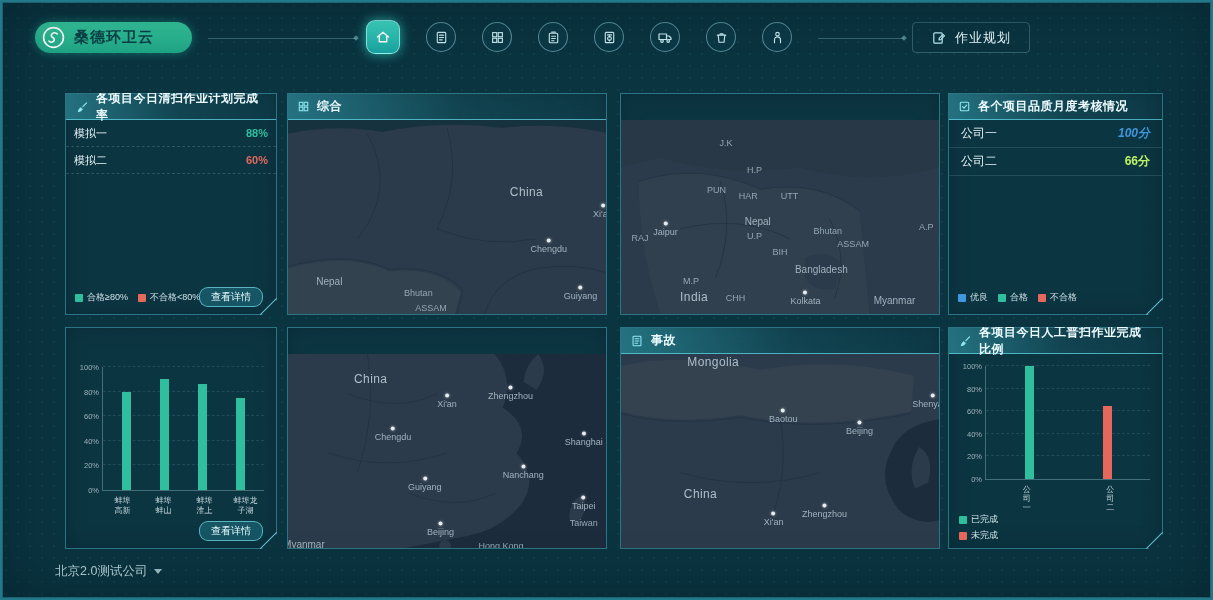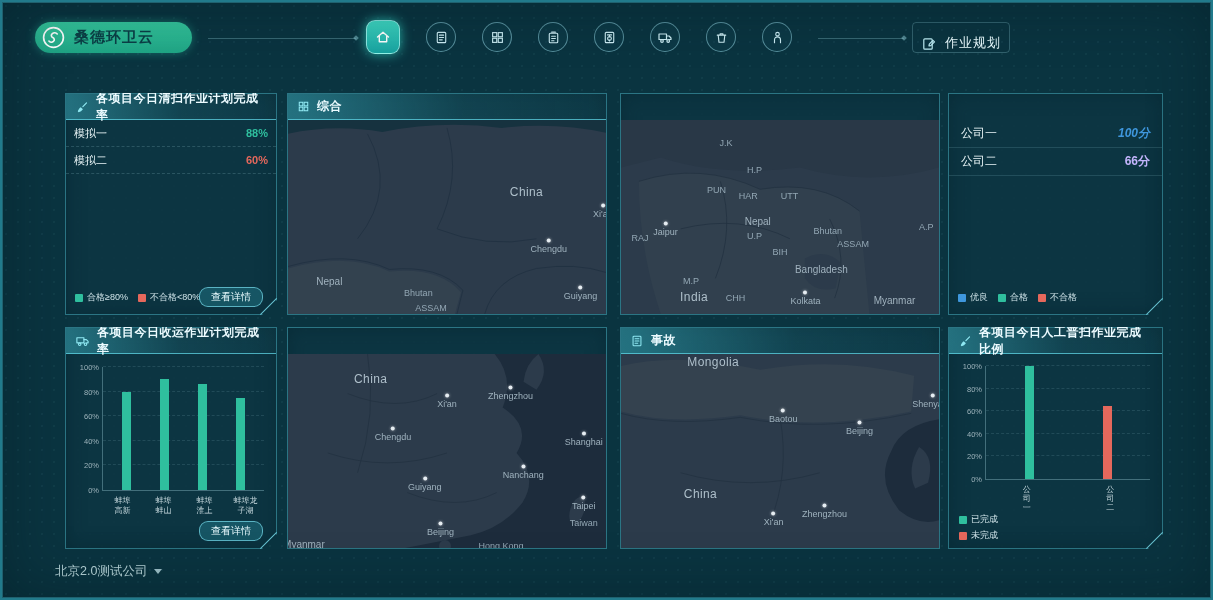--- a/index.html
+++ b/index.html
@@ -50,7 +50,7 @@
   }
   .plan-btn {
     position:absolute; left:912px; top:22px; height:31px; cursor:pointer;
-    display:flex; align-items:flex-end; gap:8px; padding:0 8px;
+    display:flex; align-items:center; gap:8px; padding:0 18px;
     background:transparent; border:1px solid rgba(150,215,228,0.28); border-radius:4px;
     color:#eafcff; font-size:13px; letter-spacing:1px; font-family:Liberation Sans, sans-serif;
   }

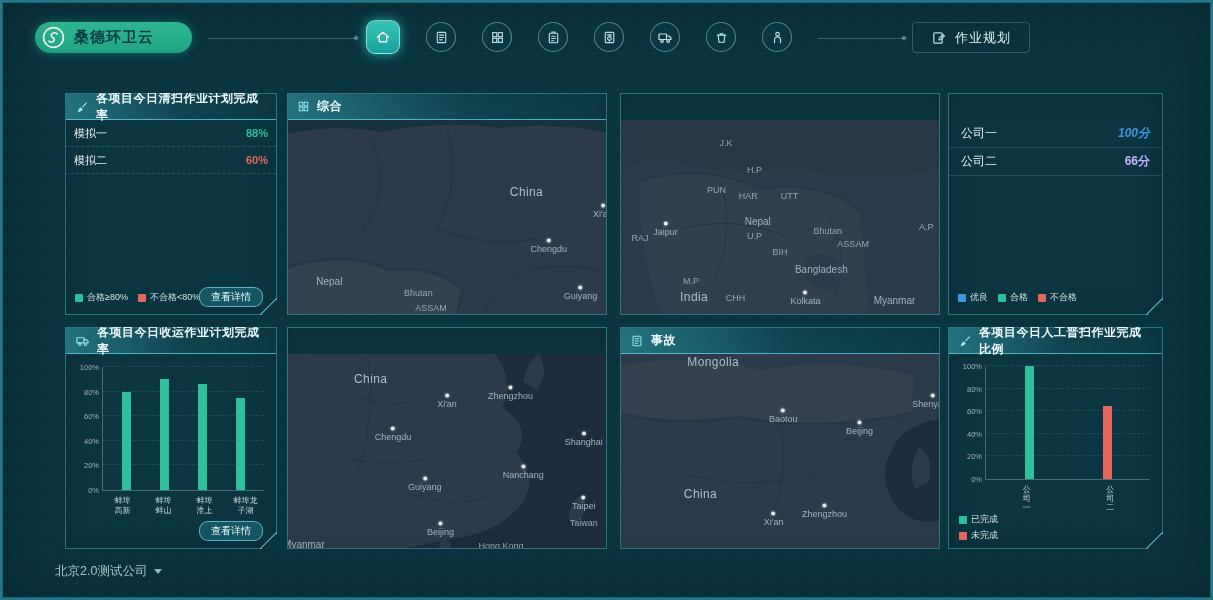--- a/index.html
+++ b/index.html
@@ -354,6 +354,15 @@
 </section>
 
 <section class="panel cut" style="left:948px;top:93px;width:215px;height:222px">
+  <header class="phead">
+    <span class="ic">
+      <svg width="13" height="13" viewBox="0 0 16 16" fill="none" stroke="currentColor" stroke-width="1.3" stroke-linecap="round" stroke-linejoin="round">
+          <rect x="2.8" y="2.8" width="10.4" height="10.4" rx="1.2"></rect>
+          <path d="M5.5 8.2l1.9 1.9 3.3-3.9"></path>
+        </svg>
+    </span>
+    <h2>各个项目品质月度考核情况</h2>
+  </header>
   <div class="pbody">
     <div class="srow">
       <span class="lbl">公司一</span>

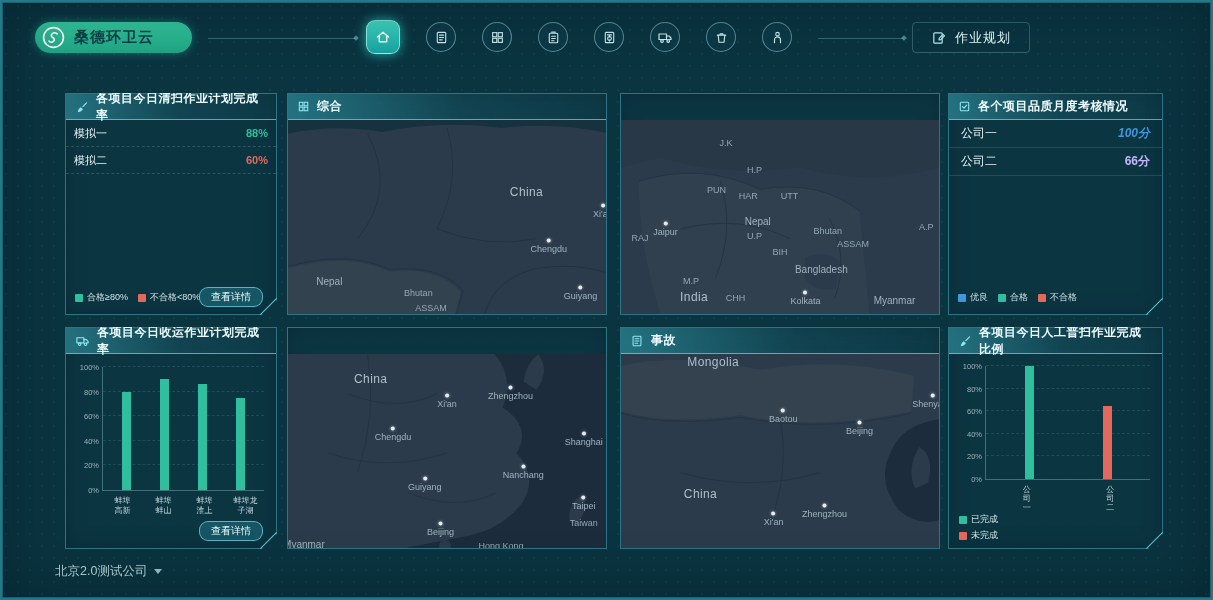--- a/index.html
+++ b/index.html
@@ -370,7 +370,7 @@
     </div>
     <div class="srow">
       <span class="lbl">公司二</span>
-      <span class="score" style="color: #c4b5fd; text-align: center;">66分</span>
+      <span class="score" style="color: #bef264; text-align: center;">66分</span>
     </div>
     <div class="legend-row">
       <span class="legend-item">

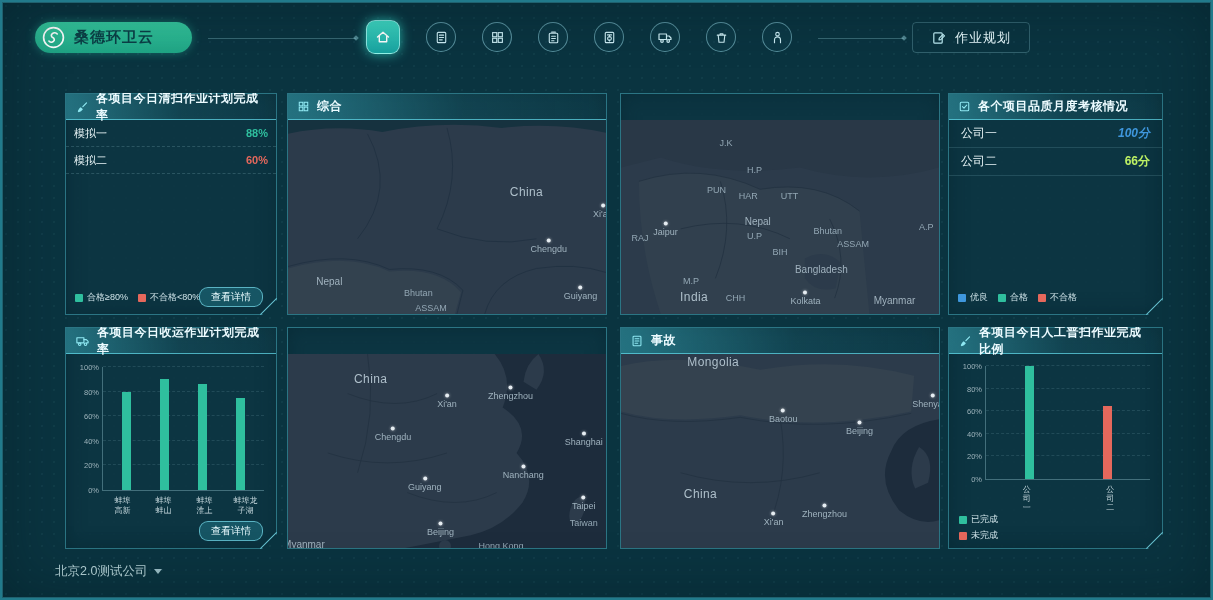--- a/index.html
+++ b/index.html
@@ -391,17 +391,6 @@
 </section>
 
 <section class="panel cut" style="left:65px;top:327px;width:212px;height:222px">
-  <header class="phead">
-    <span class="ic">
-      <svg width="15" height="15" viewBox="0 0 16 16" fill="none" stroke="currentColor" stroke-width="1.2" stroke-linecap="round" stroke-linejoin="round">
-          <rect x="2" y="5" width="7.5" height="5.5"></rect>
-          <path d="M9.5 7h2.6l1.9 2v1.5h-1.6"></path>
-          <circle cx="5" cy="12" r="1.3"></circle>
-          <circle cx="11.2" cy="12" r="1.3"></circle>
-        </svg>
-    </span>
-    <h2>各项目今日收运作业计划完成率</h2>
-  </header>
   <div class="pbody">
     <div class="chart" style="top:13px;height:124px">
       <div class="plot">

